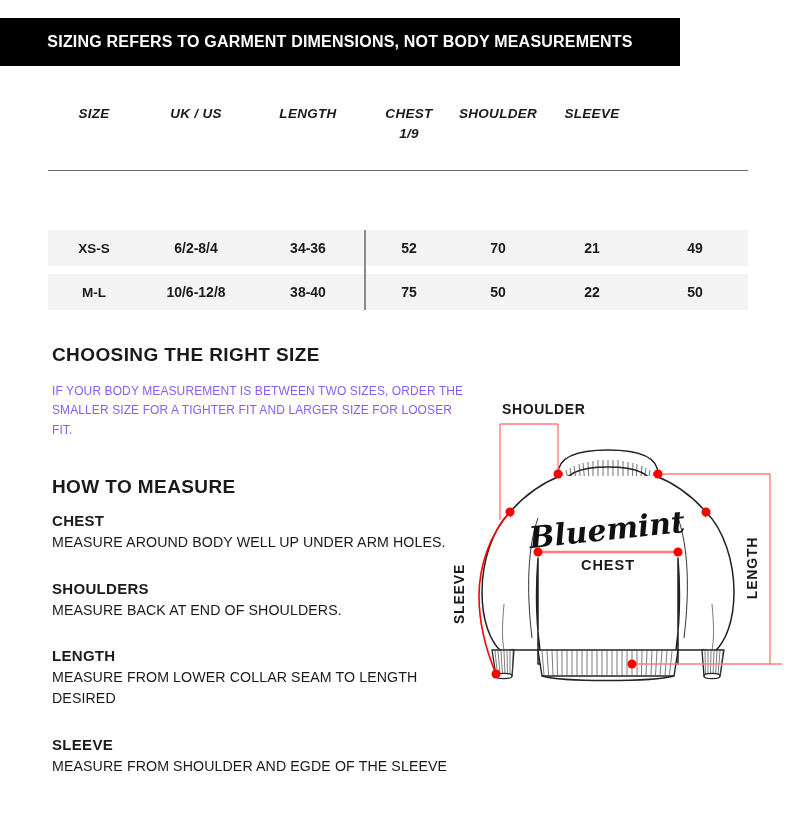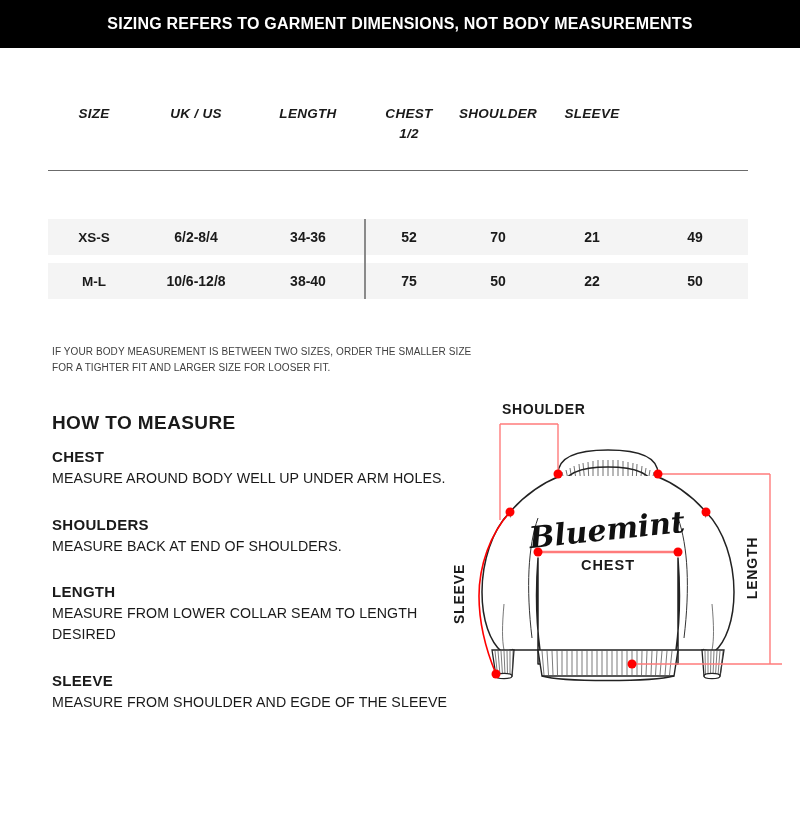--- a/index.html
+++ b/index.html
@@ -20,8 +20,8 @@
   .banner {
     position: absolute;
     left: 0;
-    top: 0;
-    width: 800px;
+    top: 18px;
+    width: 680px;
     height: 48px;
     background: #000000;
     display: flex;

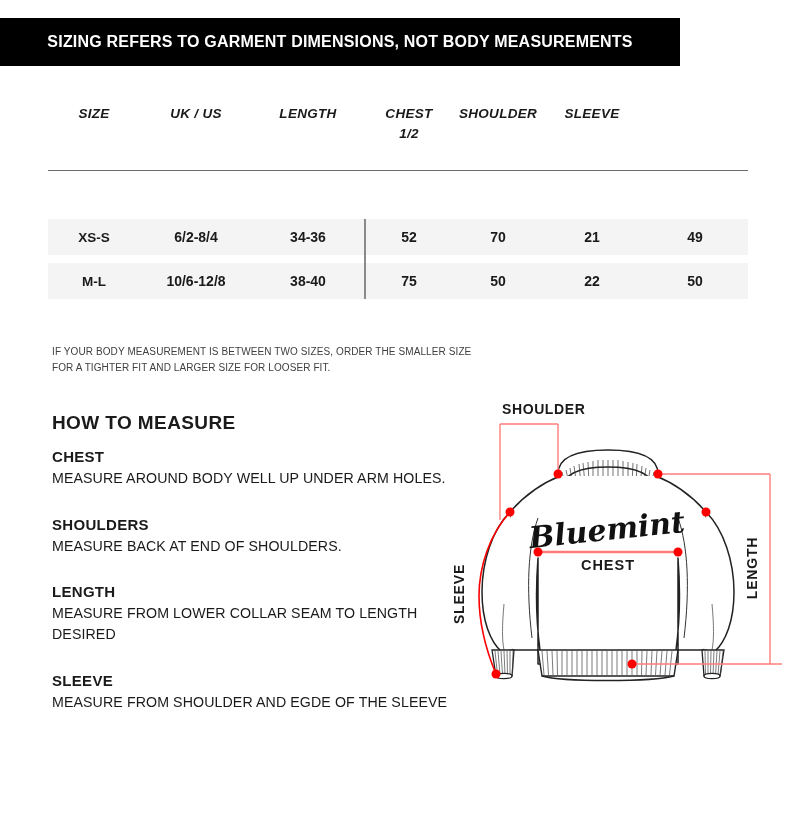--- a/index.html
+++ b/index.html
@@ -167,7 +167,7 @@
     <div class="th">LENGTH</div>
     <div class="th">
       <span>CHEST</span><br>
-      <span>1/2</span>
+      <span>1/9</span>
     </div>
     <div class="th">SHOULDER</div>
     <div class="th">SLEEVE</div>

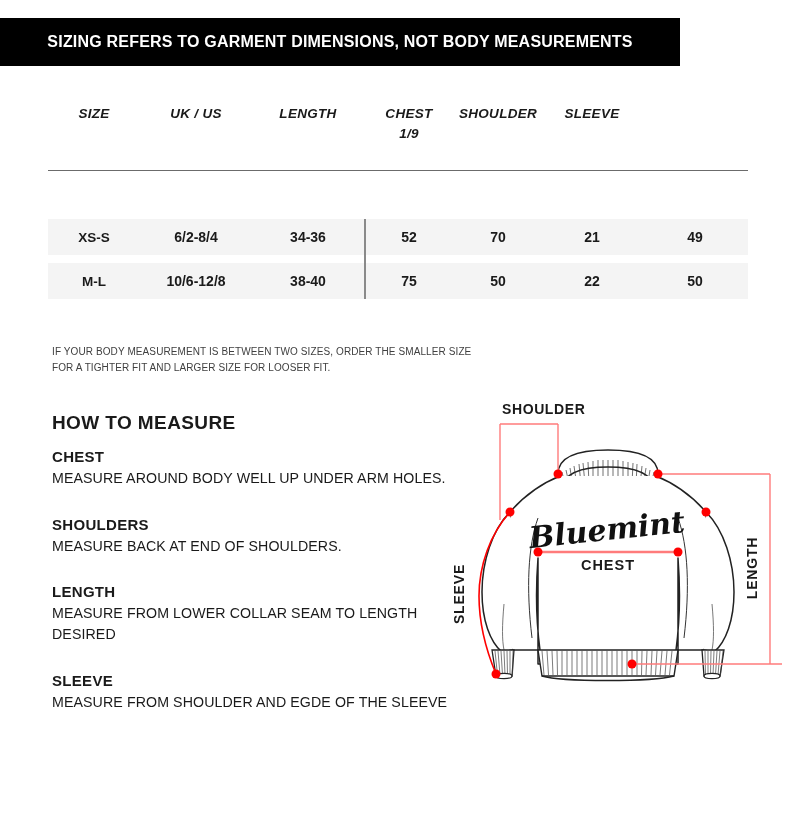--- a/index.html
+++ b/index.html
@@ -70,7 +70,7 @@
   .rows {
     position: absolute;
     left: 0;
-    top: 121px;
+    top: 132px;
     width: 700px;
   }
   .row {

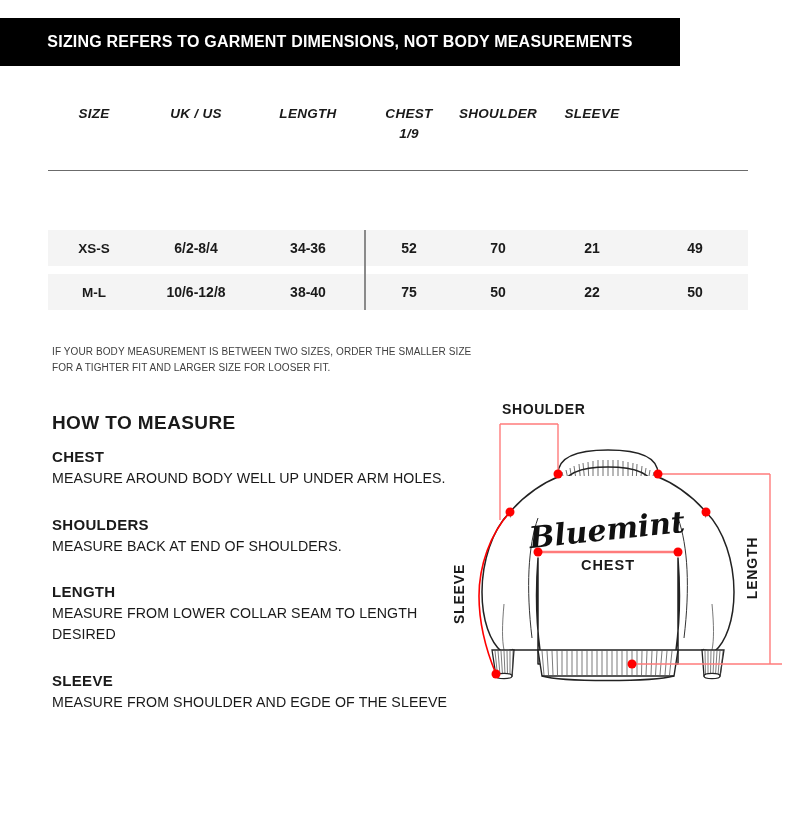--- a/index.html
+++ b/index.html
@@ -204,6 +204,7 @@
 
 <div class="left-col">
 
+  <h2 class="h-title">CHOOSING THE RIGHT SIZE</h2>
 
   <p class="body-text">IF YOUR BODY MEASUREMENT IS BETWEEN TWO SIZES, ORDER THE SMALLER SIZE FOR A TIGHTER FIT AND LARGER SIZE FOR LOOSER FIT.</p>
 

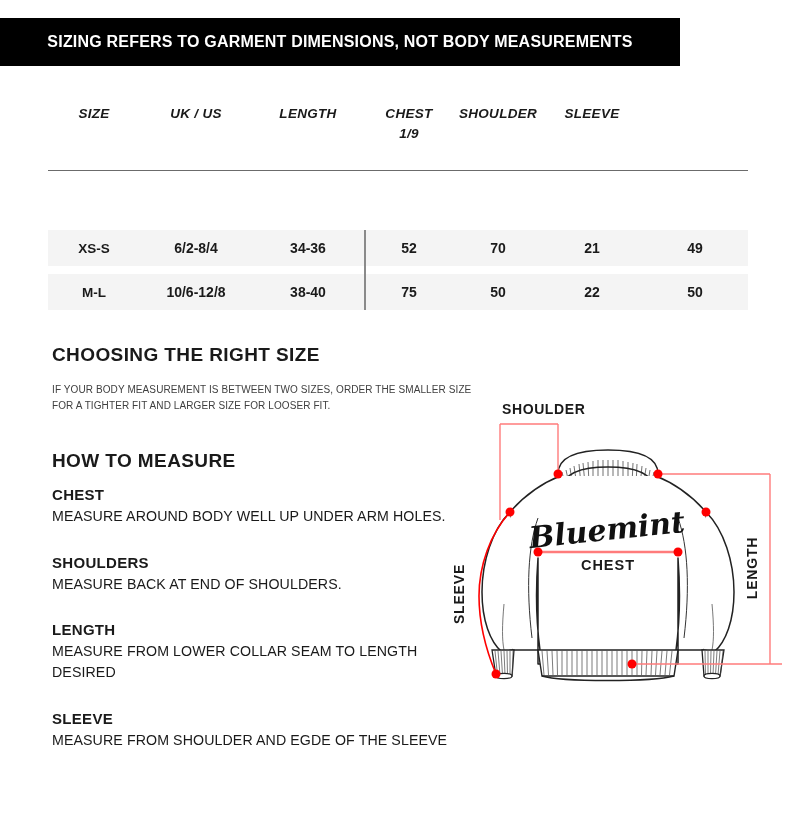--- a/index.html
+++ b/index.html
@@ -119,11 +119,11 @@
     margin-bottom: 14px;
   }
   .body-text {
-    font-size: 10px;
+    font-size: 12px;
     line-height: 1.62;
     letter-spacing: 0.1px;
     margin: 0;
-    color: #404040;
+    color: #8b5cf6;
   }
   .measure-block { margin-top: 26px; }
   .measure-block:first-of-type { margin-top: 0; }

